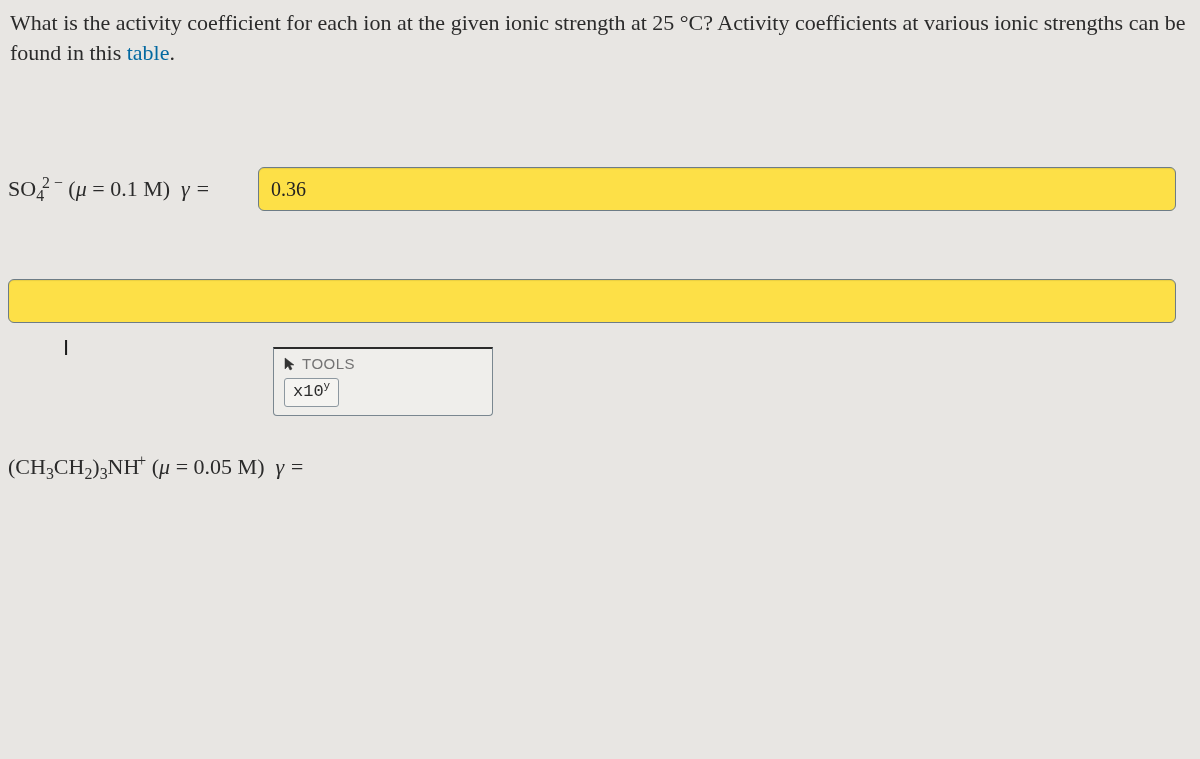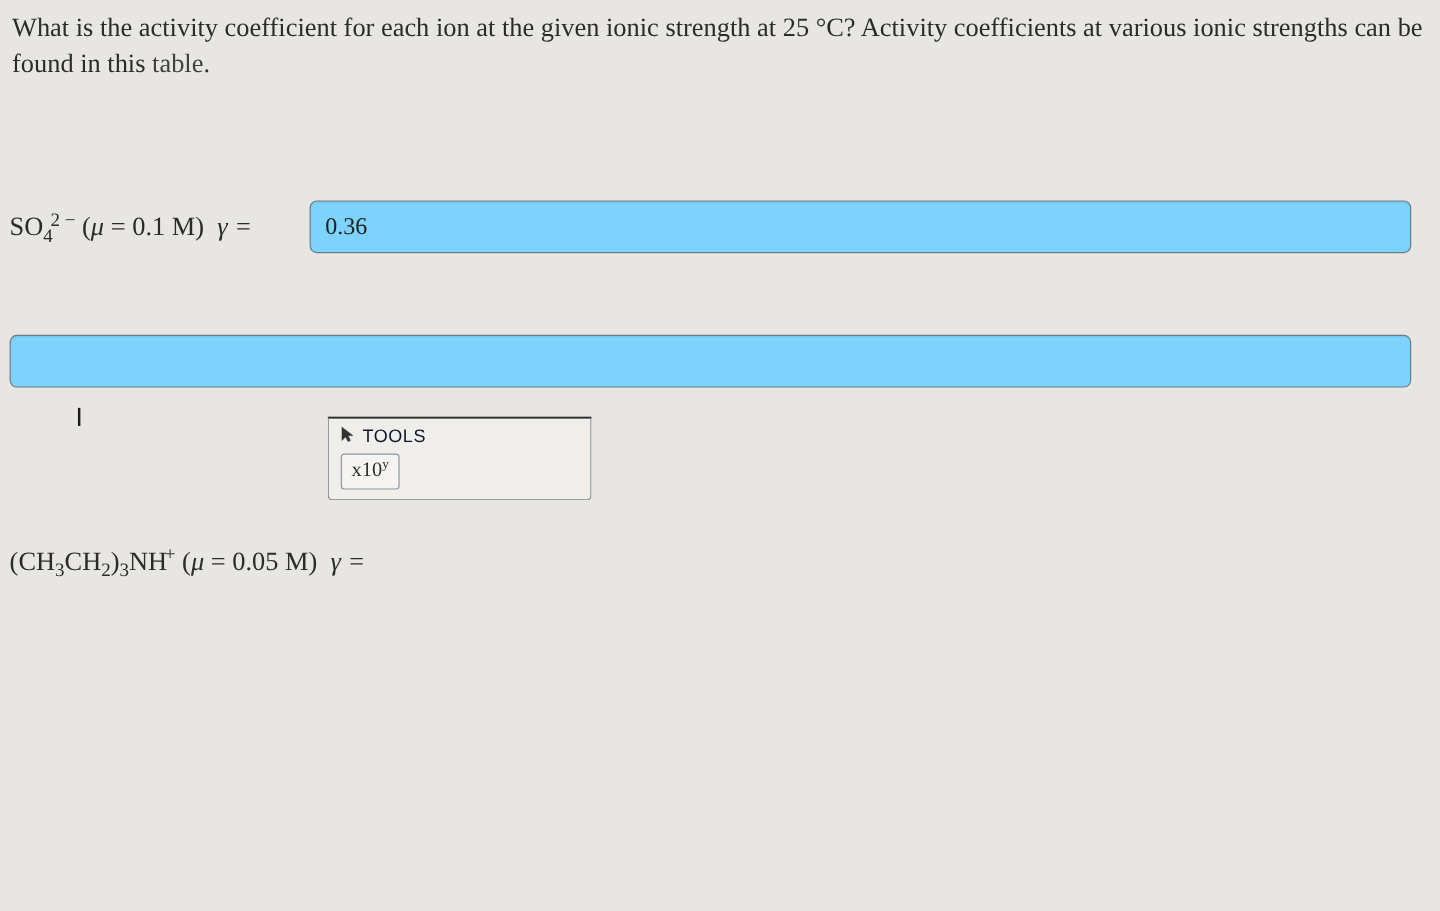--- a/index.html
+++ b/index.html
@@ -19,7 +19,7 @@
     line-height: 1.35;
   }
   .question .link {
-    color: #404040;
+    color: #0369a1;
     text-decoration: none;
     cursor: pointer;
     font-family: Liberation Serif, serif;

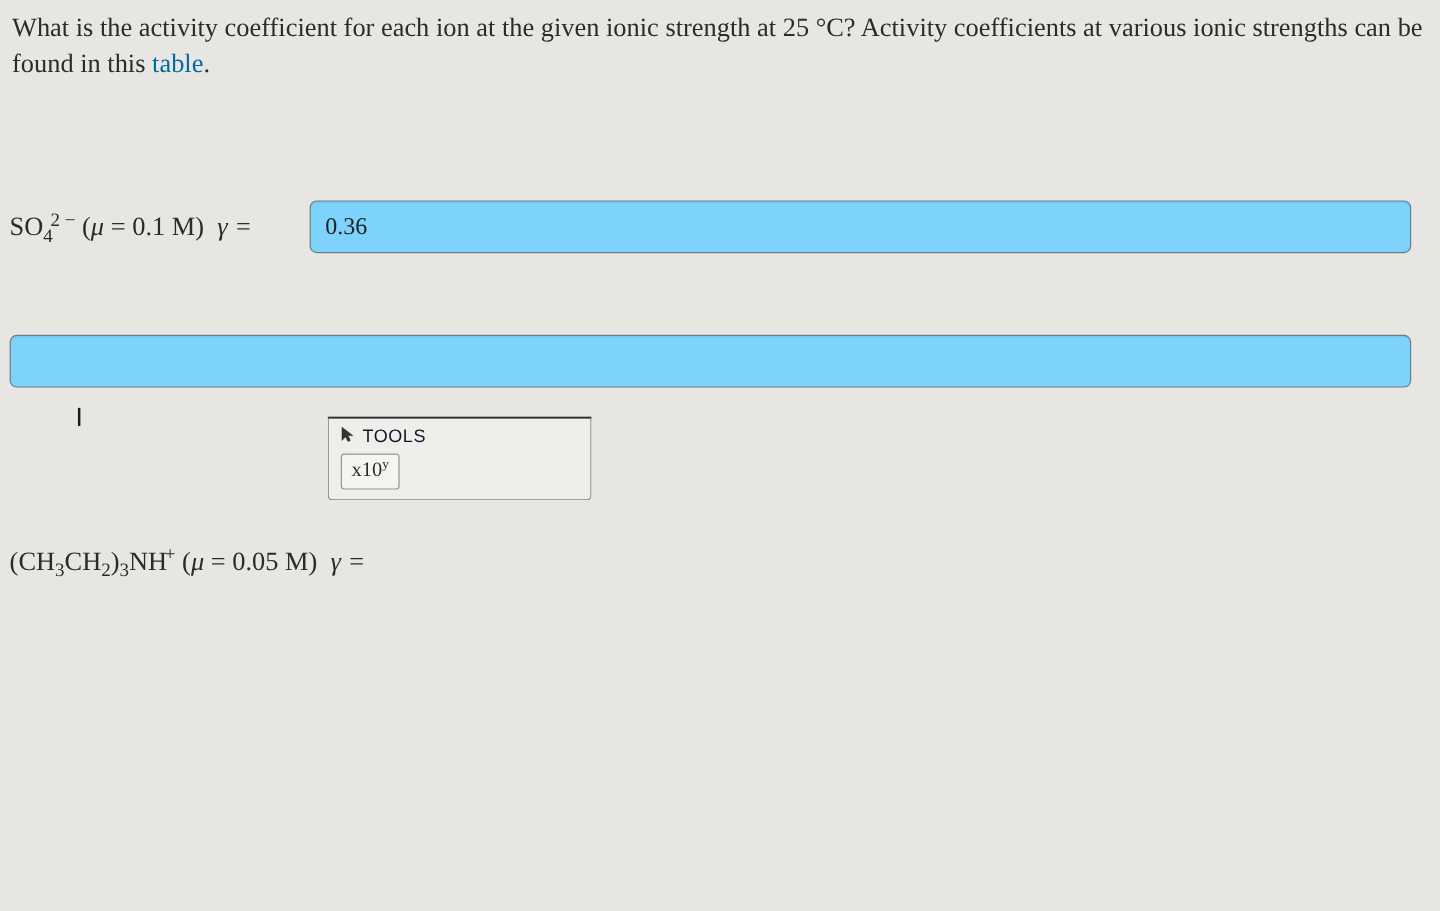--- a/index.html
+++ b/index.html
@@ -46,7 +46,7 @@
     height: 44px;
     border: 1px solid #6d7c86;
     border-radius: 6px;
-    background: #7dd3fc;
+    background: #fde047;
     font-size: 20px;
     padding: 0 12px;
     font-family: "Times New Roman", Georgia, serif;

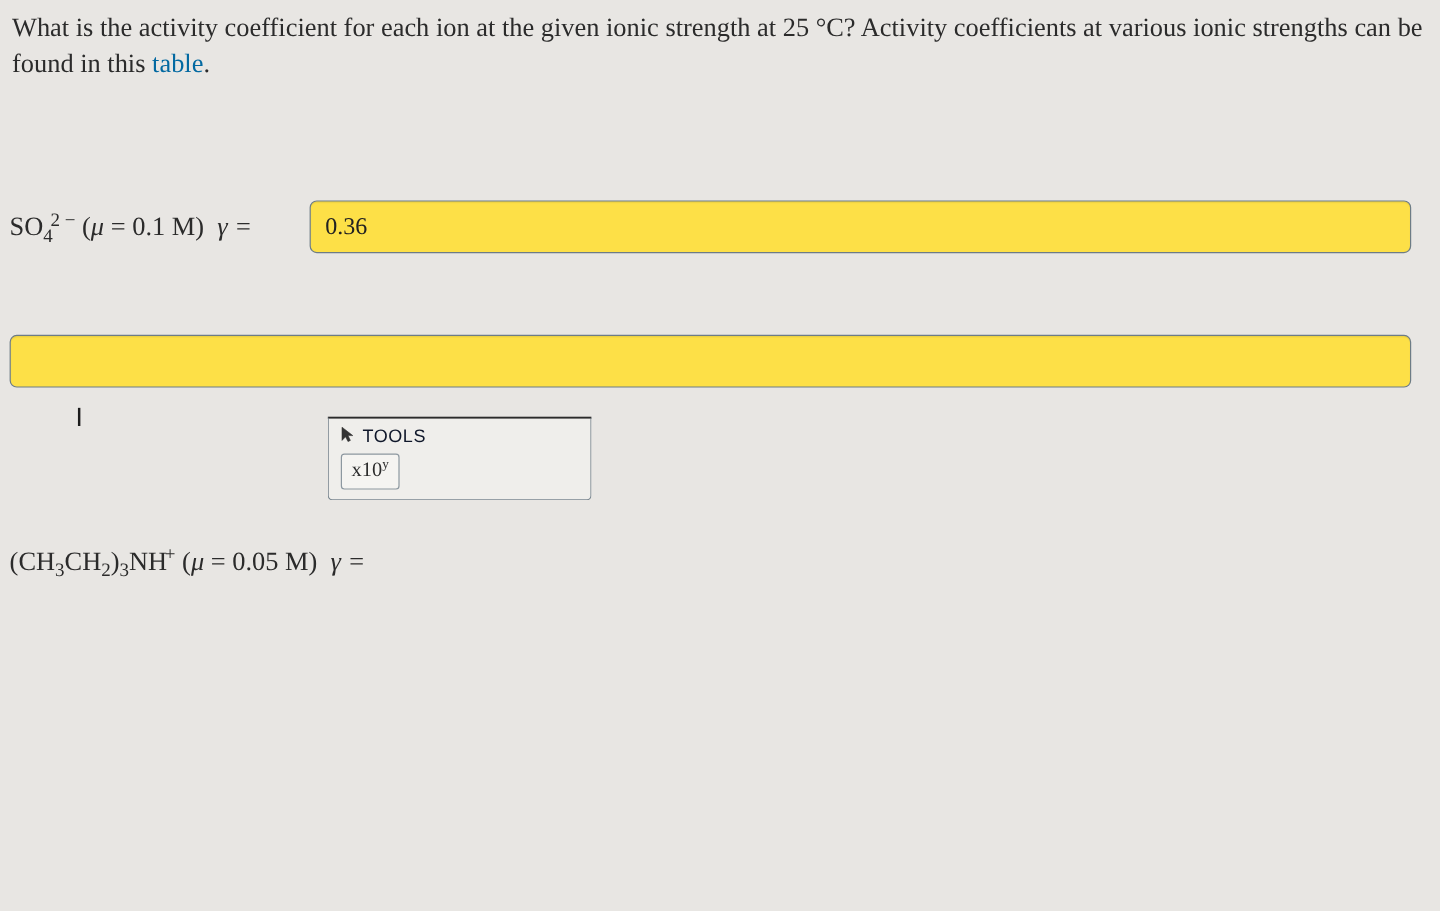--- a/index.html
+++ b/index.html
@@ -74,8 +74,9 @@
     font-family: Arial, Helvetica, sans-serif;
     font-size: 15px;
     letter-spacing: 0.5px;
-    color: #0f172a;
+    color: #737373;
     display: flex;
+    align-items: center;
     gap: 6px;
   }
   .tools-title svg { flex: 0 0 auto; }

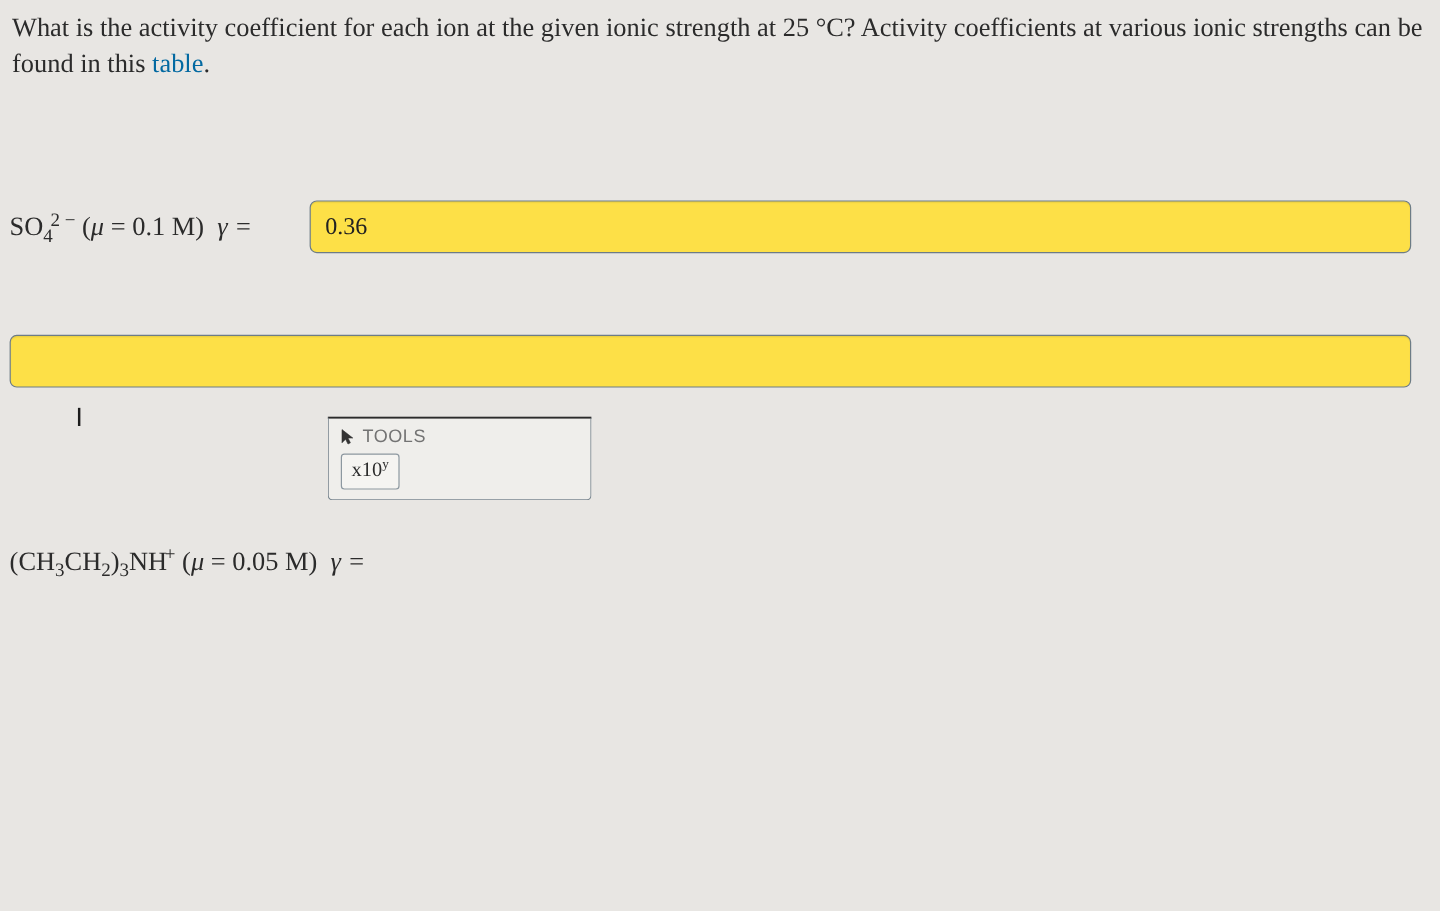--- a/index.html
+++ b/index.html
@@ -88,7 +88,7 @@
     background: #f5f4f1;
     padding: 3px 8px 5px 8px;
     font-size: 17px;
-    font-family: Liberation Serif, serif;
+    font-family: Liberation Mono, monospace;
     cursor: pointer;
   }
   .tool-btn sup { font-size: 11px; }

